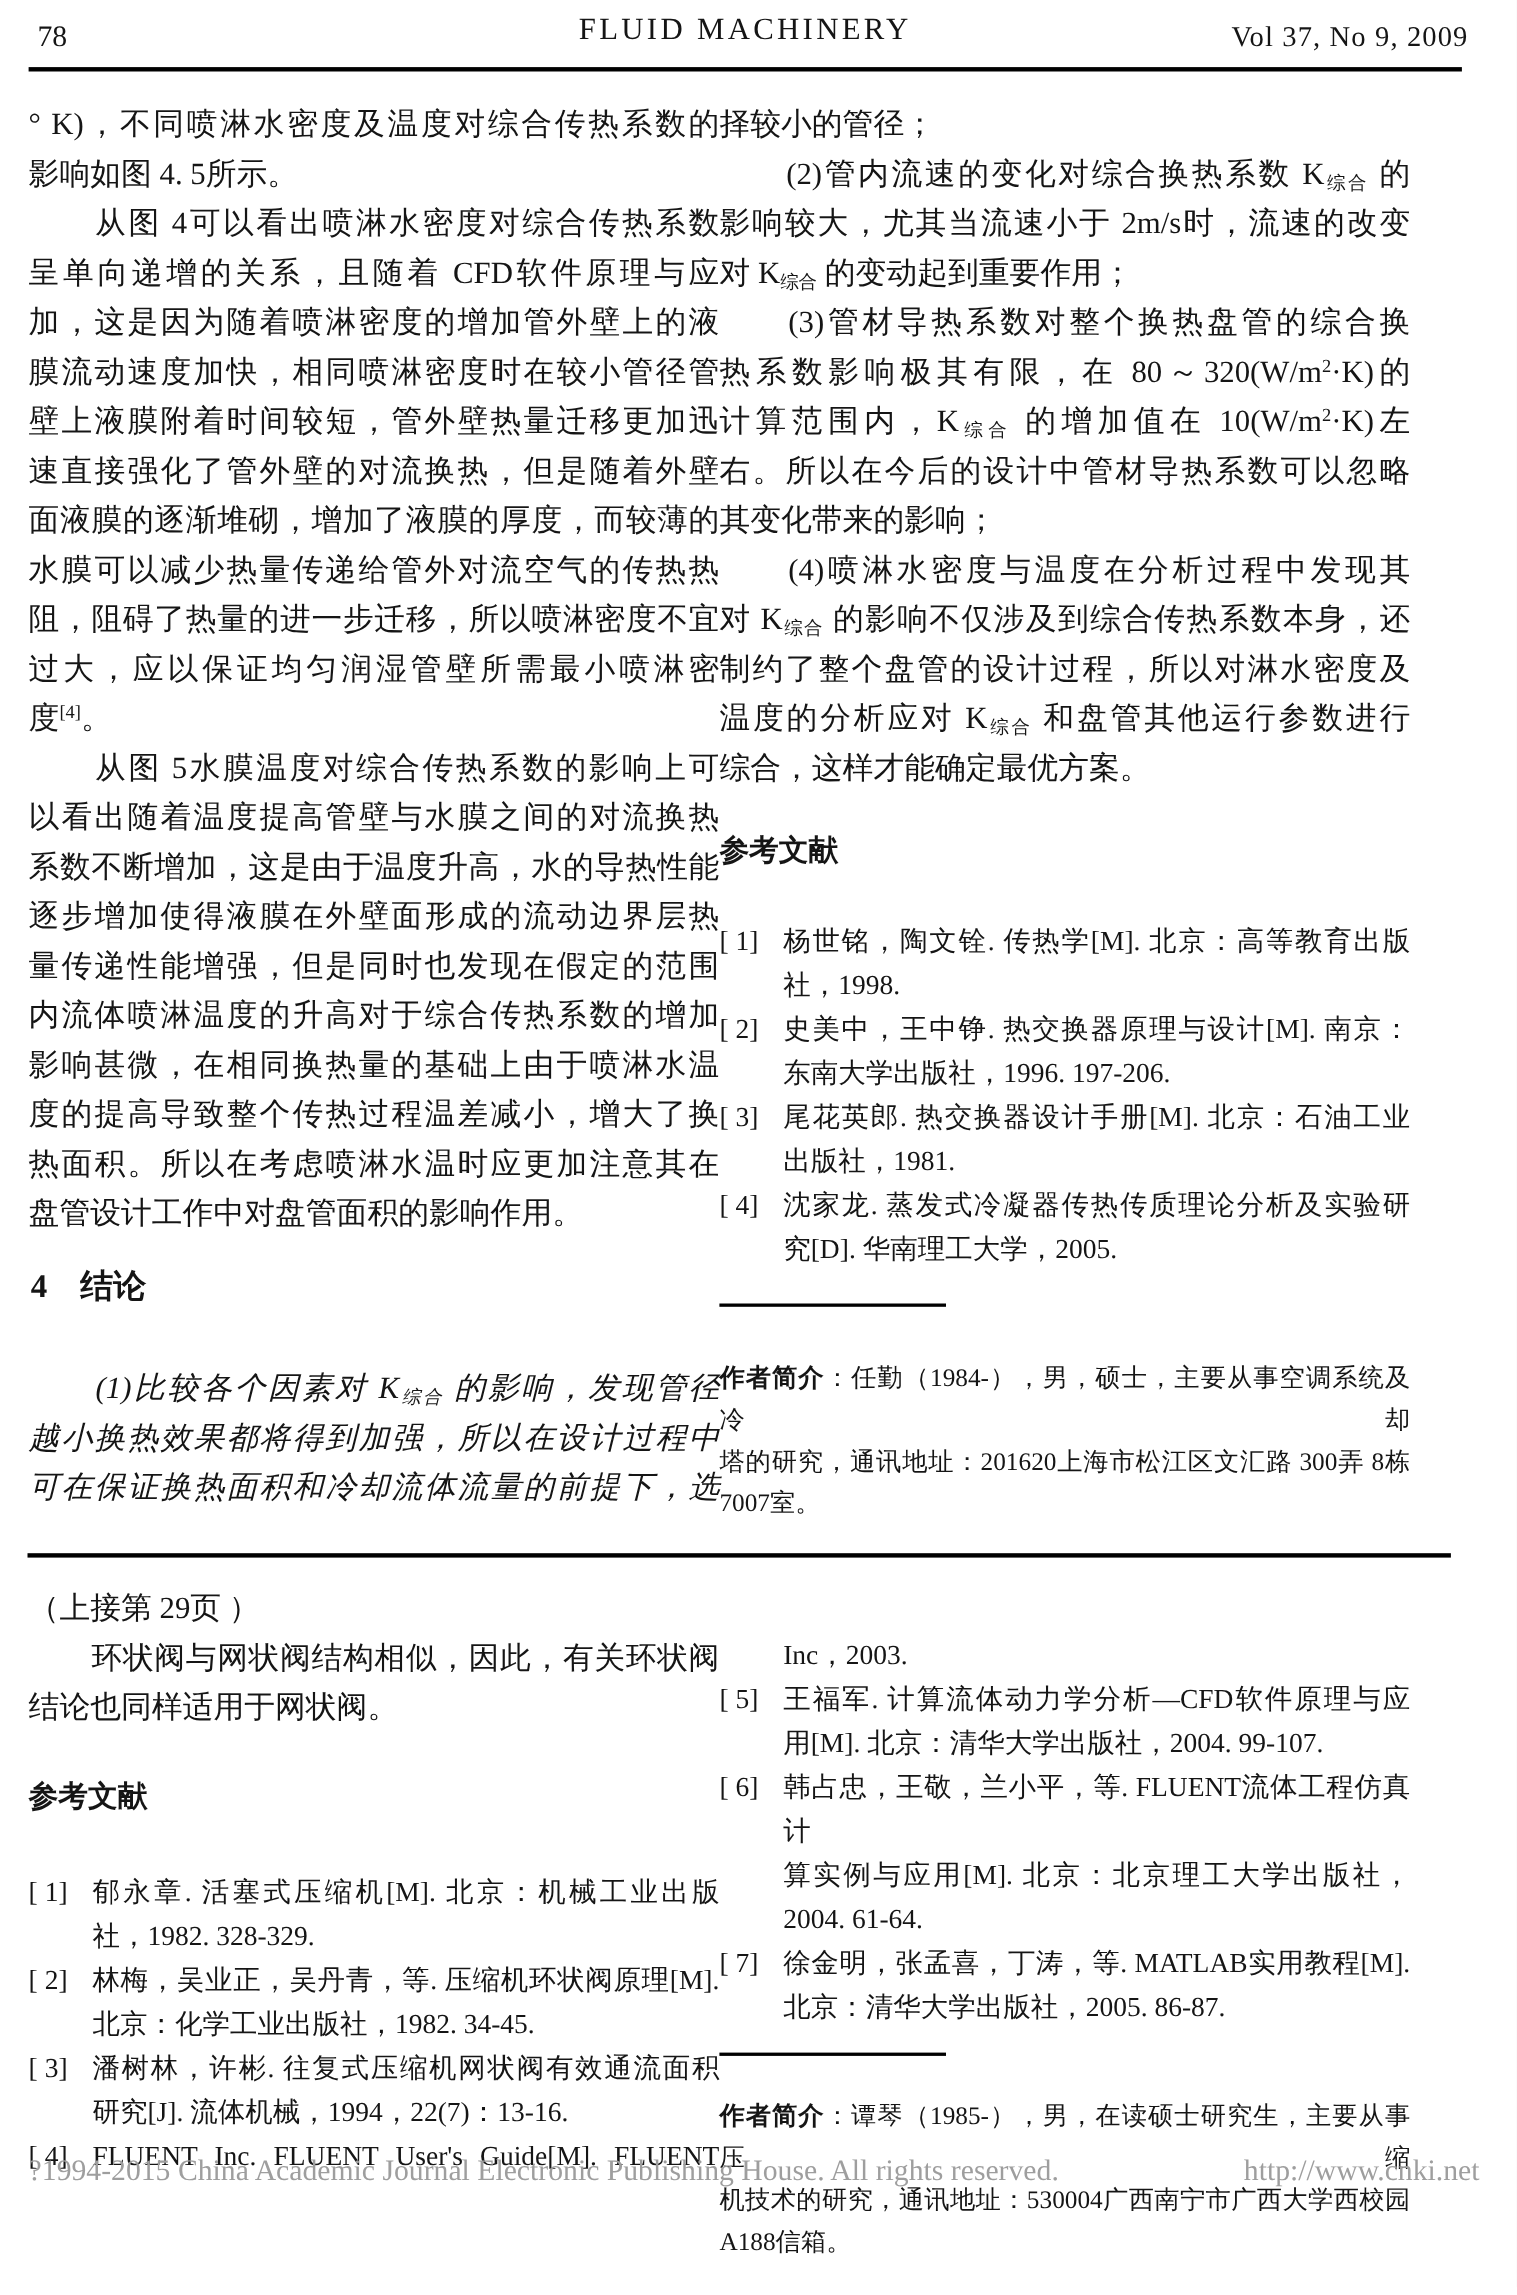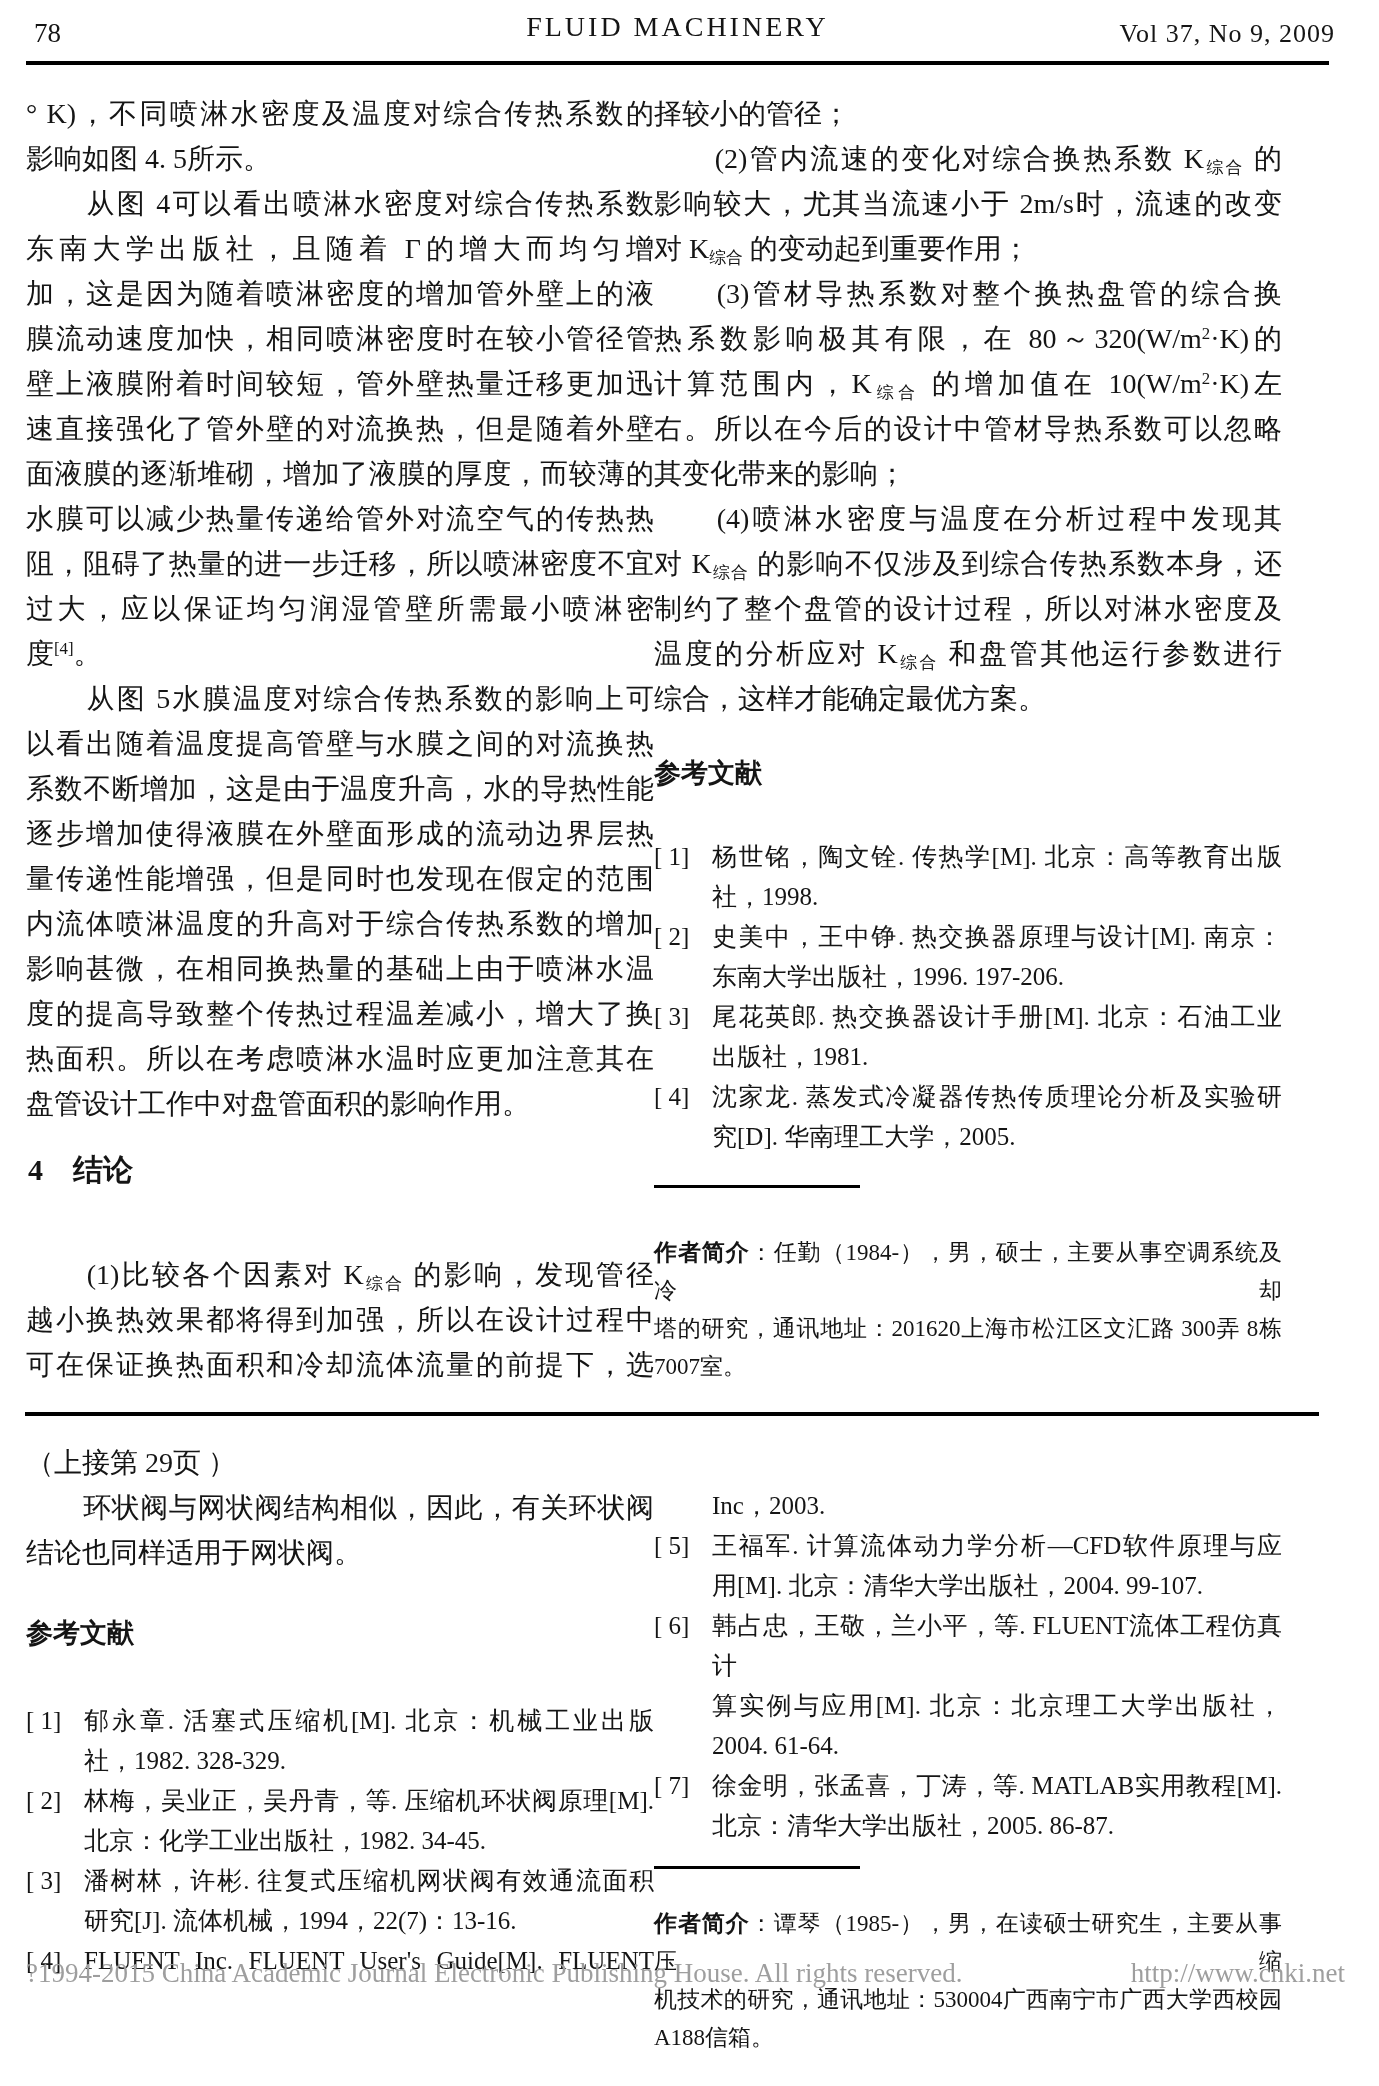--- a/index.html
+++ b/index.html
@@ -99,7 +99,7 @@
 
           <div class="line">　　从图 4可以看出喷淋水密度对综合传热系数</div>
 
-          <div class="line">东南大学出版社，且随着 Γ的增大而均匀增</div>
+          <div class="line">呈单向递增的关系，且随着 CFD软件原理与应</div>
 
           <div class="line">加，这是因为随着喷淋密度的增加管外壁上的液</div>
 

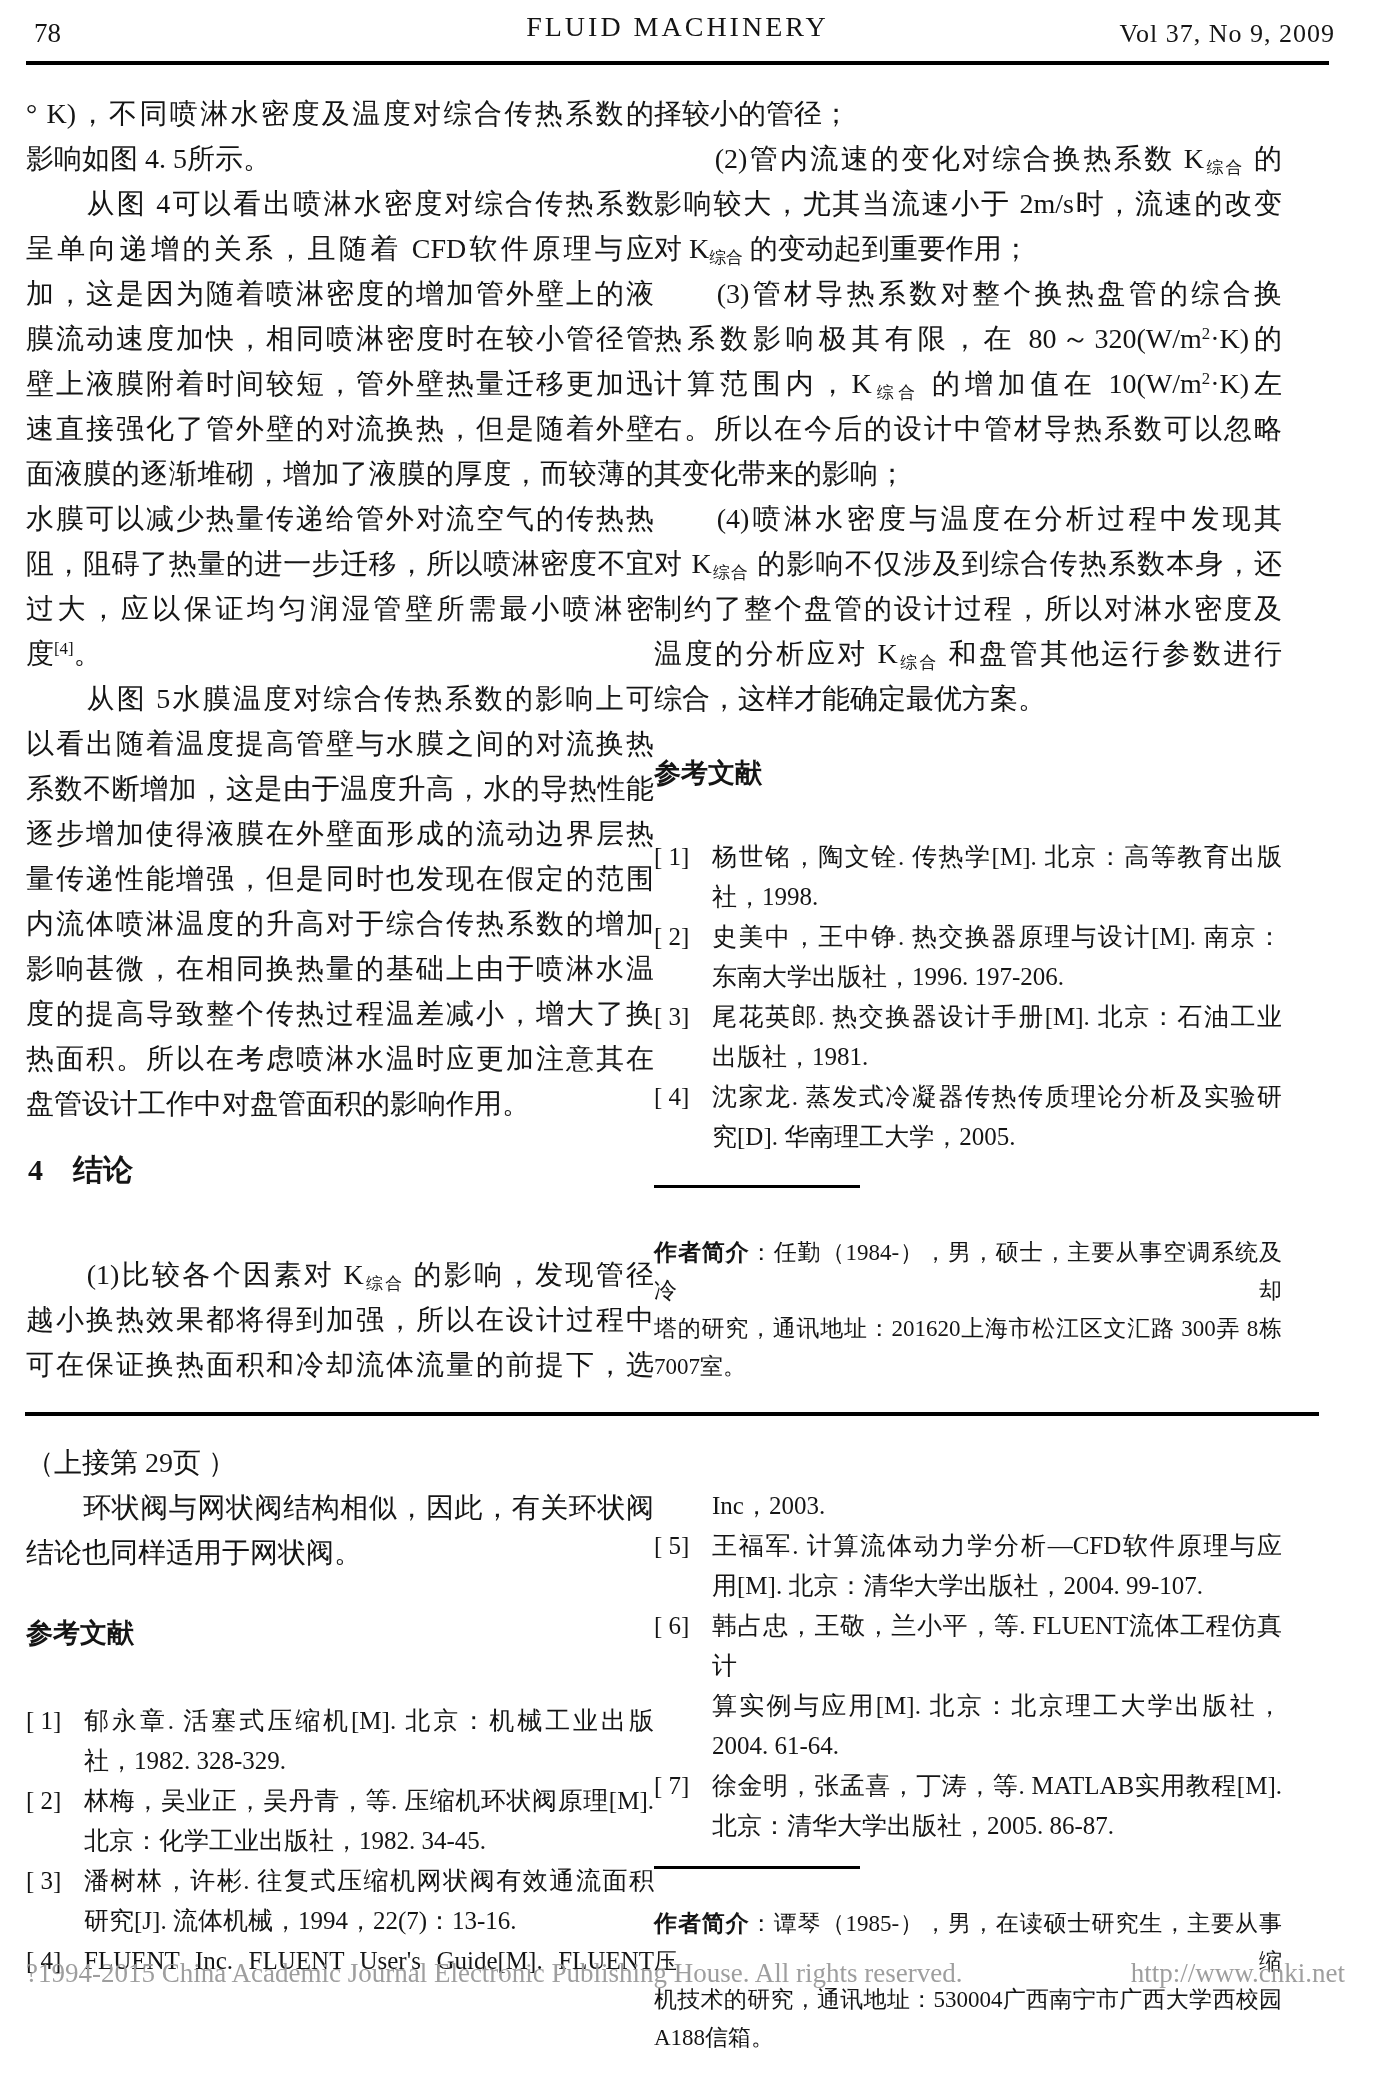--- a/index.html
+++ b/index.html
@@ -46,7 +46,7 @@
   .ref-heading{font-size:27px;font-weight:bold;line-height:40px;}
   .h-ref1{margin-top:32px;}
   .h-ref2{margin-top:38px;}
-  .conclusion{margin-top:60px;}
+  .conclusion{margin-top:48px;font-style:italic;}
   
   .refs{font-size:25px;}
   .refs .ref-row{display:flex;}

